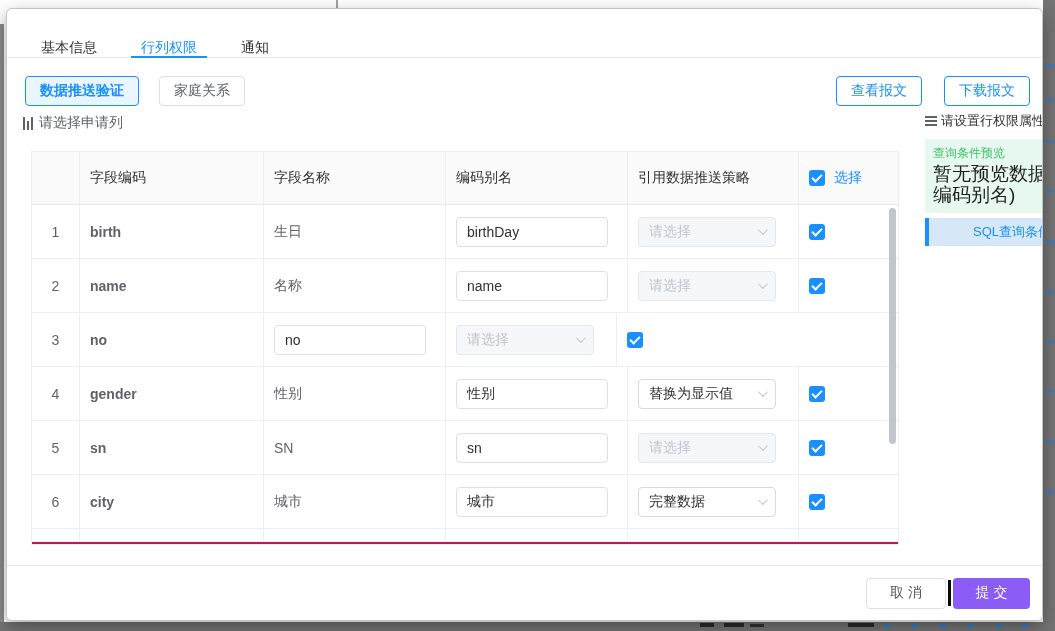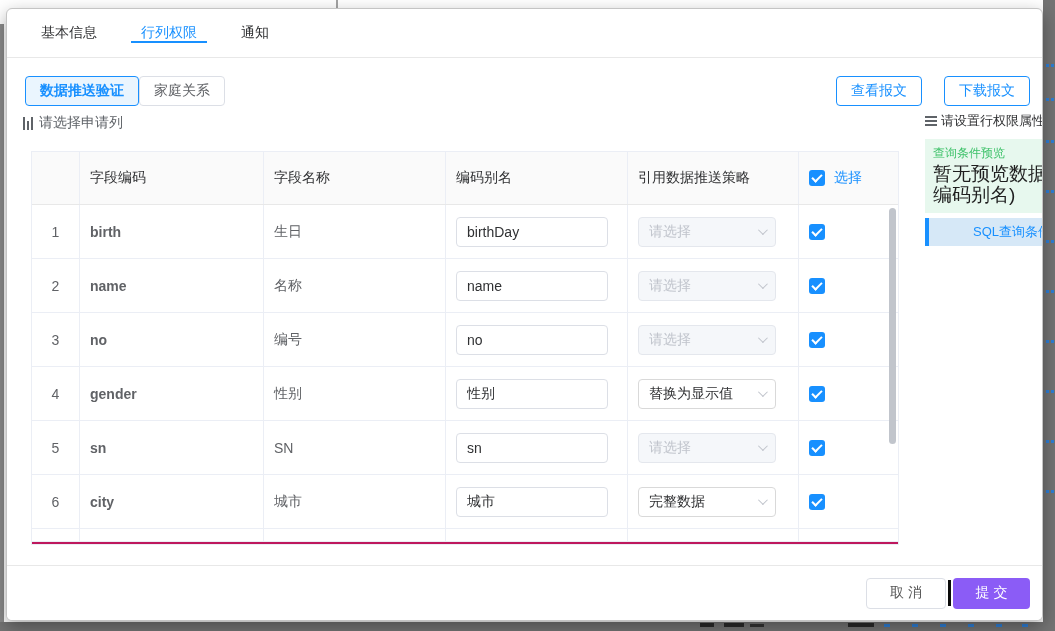--- a/index.html
+++ b/index.html
@@ -27,7 +27,7 @@
   }
 
   
-  .tabbar { height:49px; display:flex; align-items:center; gap:40px;
+  .tabbar { height:49px; display:flex; align-items:flex-end; gap:40px;
     padding:0 0 0 32px; border-bottom:1px solid #e8e8e8; }
   .tab { display:flex; align-items:center; font-size:14px; color:#303133;
     cursor:pointer; position:relative; padding:0 2px; }

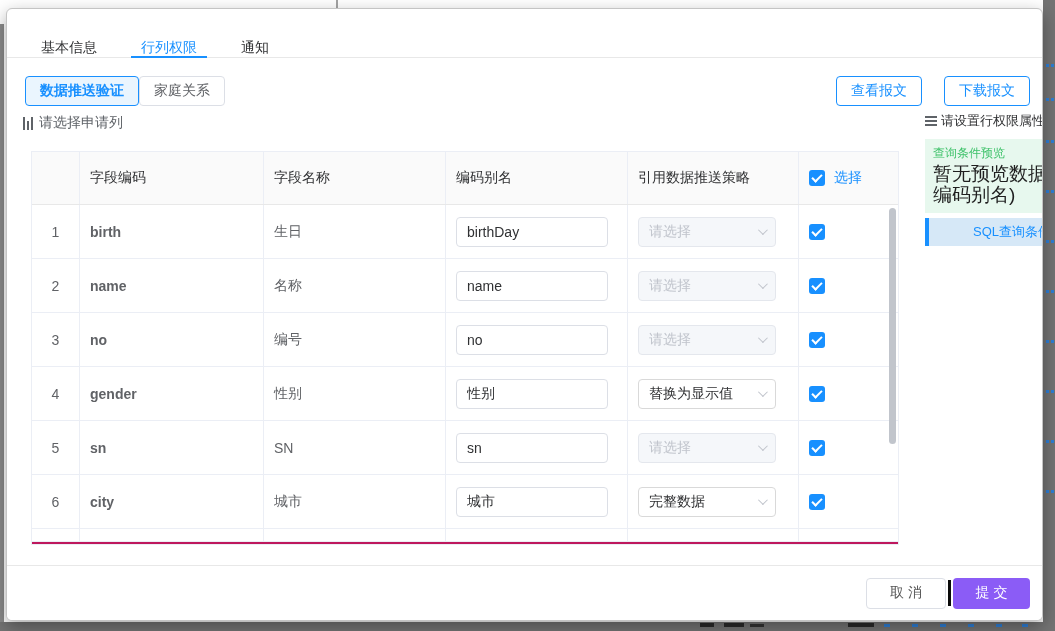--- a/index.html
+++ b/index.html
@@ -38,7 +38,7 @@
   
   .toolbar { position:absolute; left:18px; right:12px; top:66px; height:31px;
     display:flex; justify-content:space-between; align-items:center; }
-  .tb-group { display:flex; }
+  .tb-group { display:flex; gap:20px; }
   .tb-group.right { gap:22px; }
   .btn { height:30px; padding:0 14px; border-radius:4px; font-size:14px;
     display:inline-flex; align-items:center; justify-content:center;

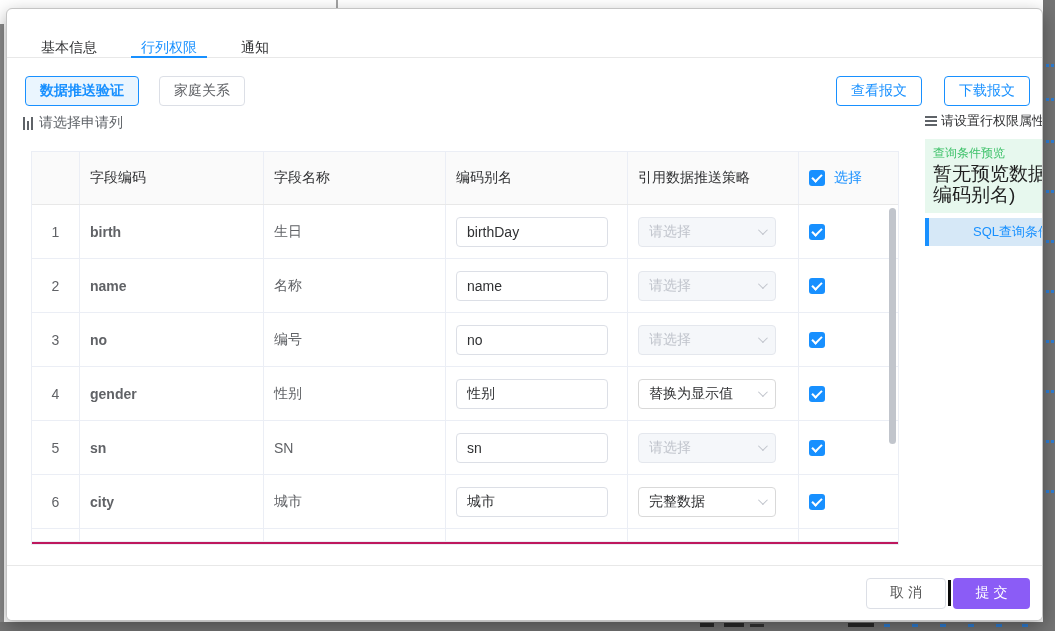--- a/index.html
+++ b/index.html
@@ -230,7 +230,6 @@
       <div class="trow body">
         <div class="c c-idx">3</div>
         <div class="c c-code">no</div>
-        <div class="c c-name">编号</div>
         <div class="c c-alias">
             <input class="alias-input" value="no" style="">
           </div>

